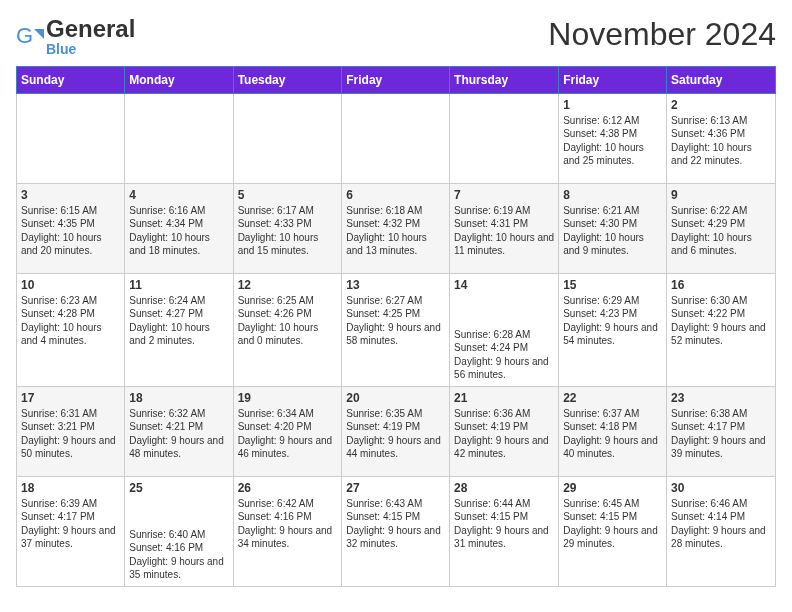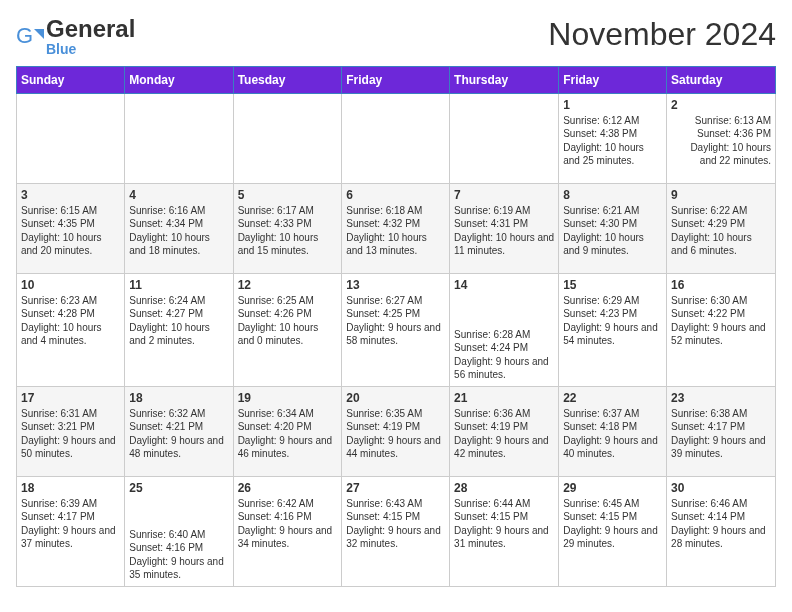--- a/index.html
+++ b/index.html
@@ -138,7 +138,7 @@
         </td>
         <td>
           <div class="day-number">2</div>
-          <div class="day-info" style="white-space: pre-line; text-align: right;">Sunrise: 6:13 AM
+          <div class="day-info" style="white-space: pre-line;">Sunrise: 6:13 AM
 Sunset: 4:36 PM
 Daylight: 10 hours and 22 minutes.</div>
         </td>

